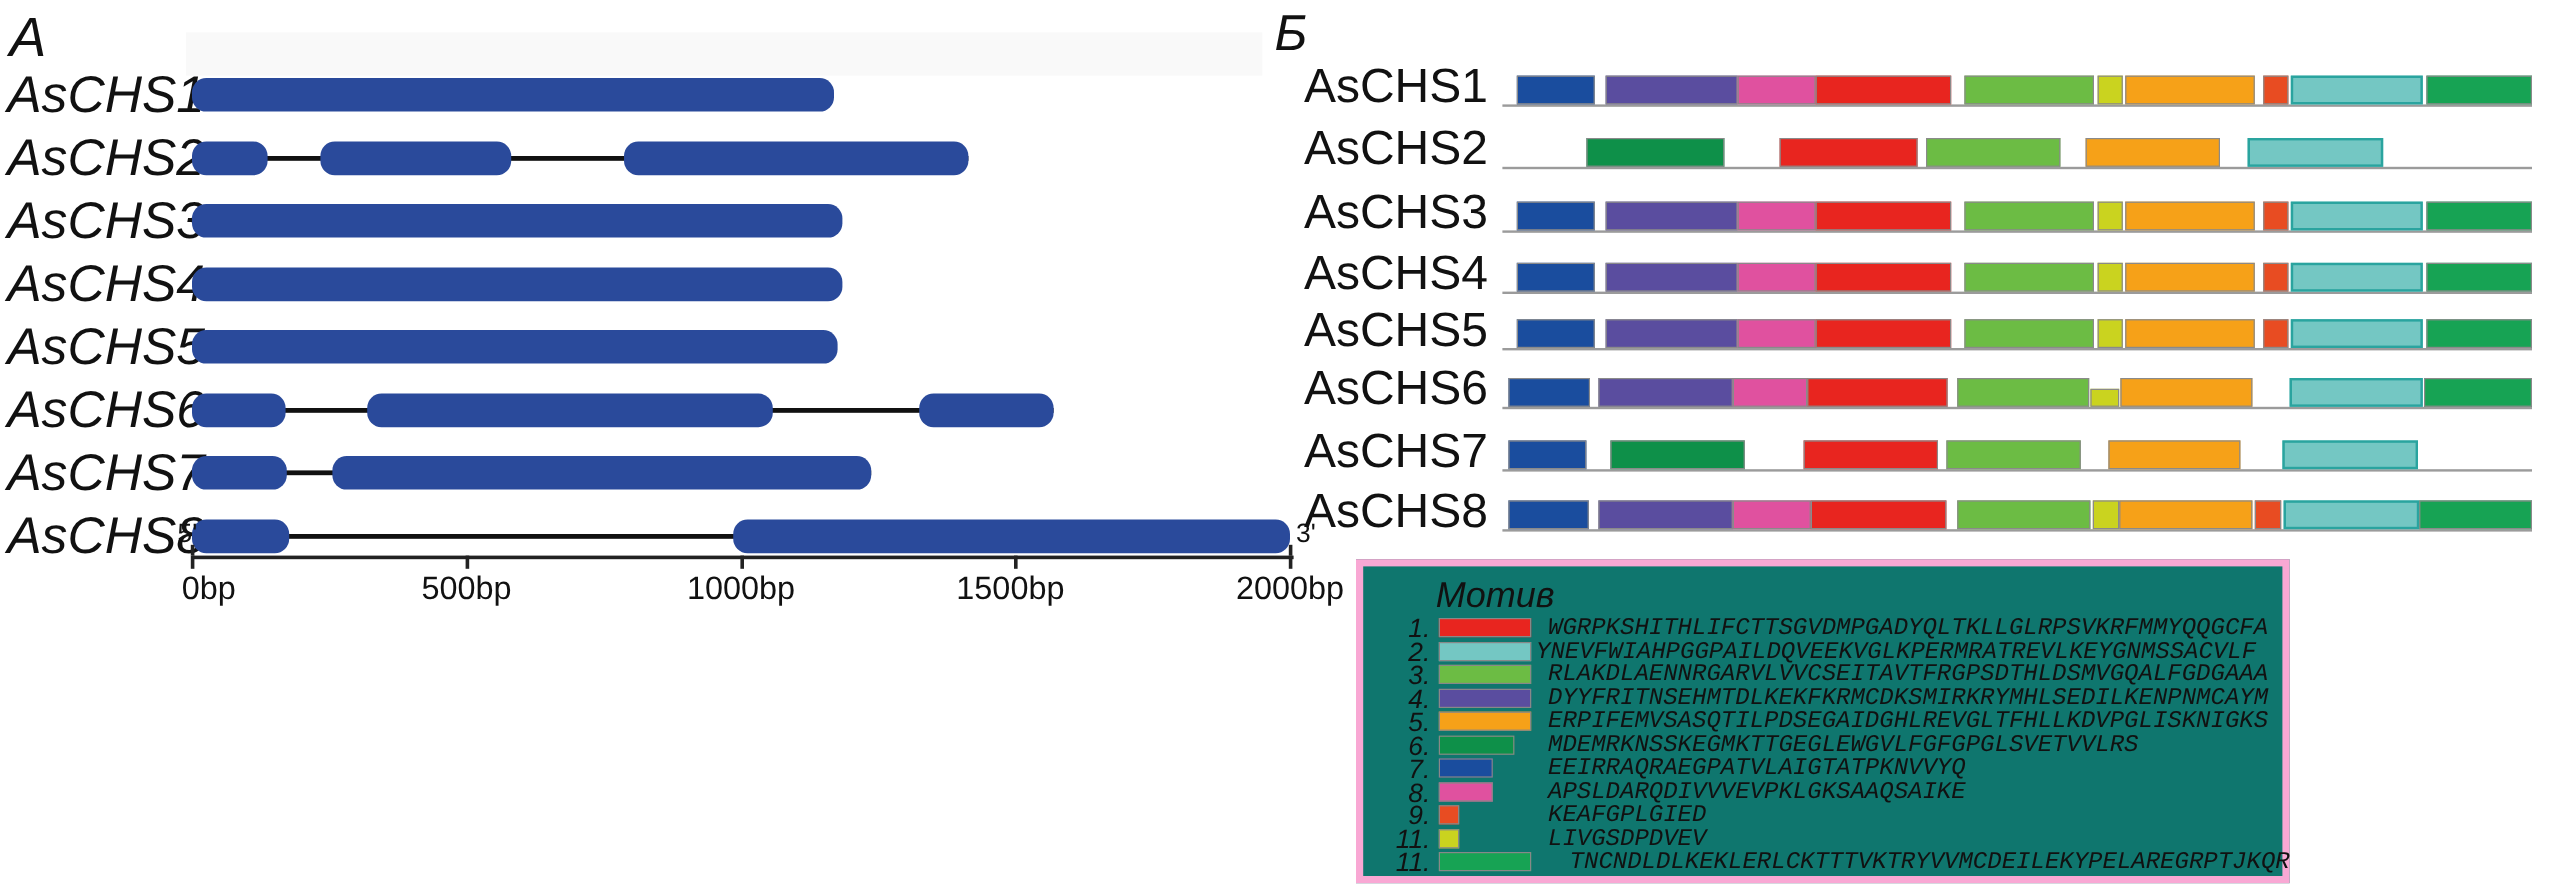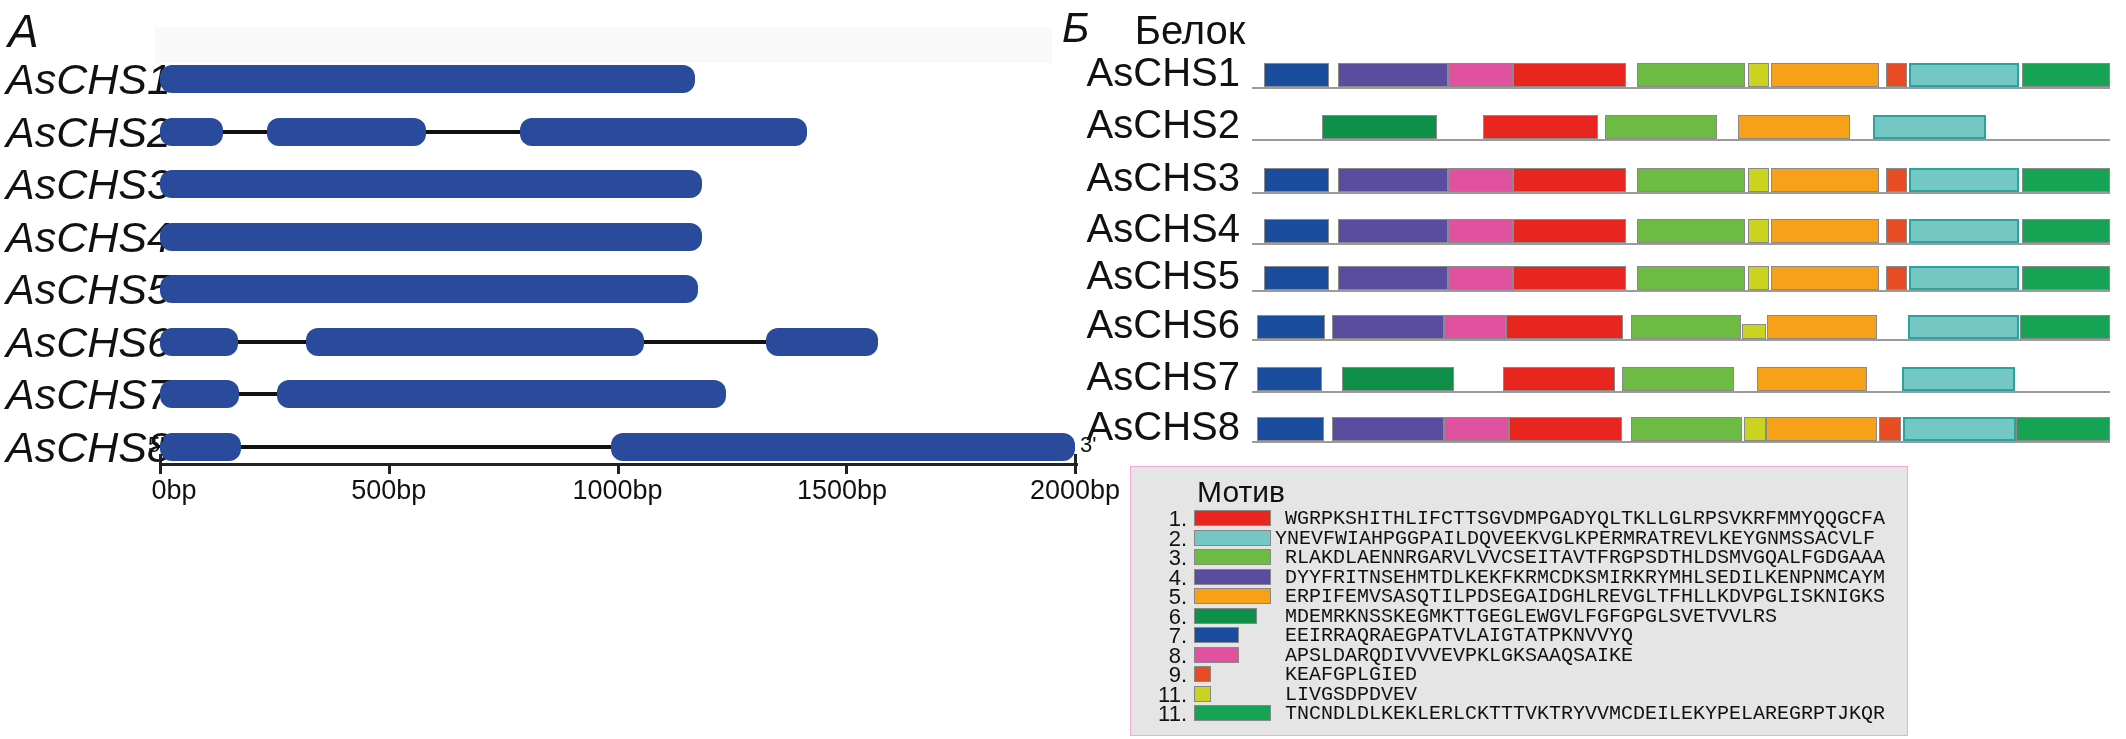--- a/index.html
+++ b/index.html
@@ -88,7 +88,6 @@
 
   <div class="abs" style="left:1040px;top:0;width:1086px;height:739px;">
     <div class="abs panel-label" style="left:22px;top:4px;font-size:42px;">Б</div>
-    <div class="abs pb-header" style="left:50px;top:8px;width:200px;">Белок</div>
 
     <div id="motif-rows">
         <div class="abs pb-label" style="left: 0px; top: 49px; width: 200px;">AsCHS1</div>

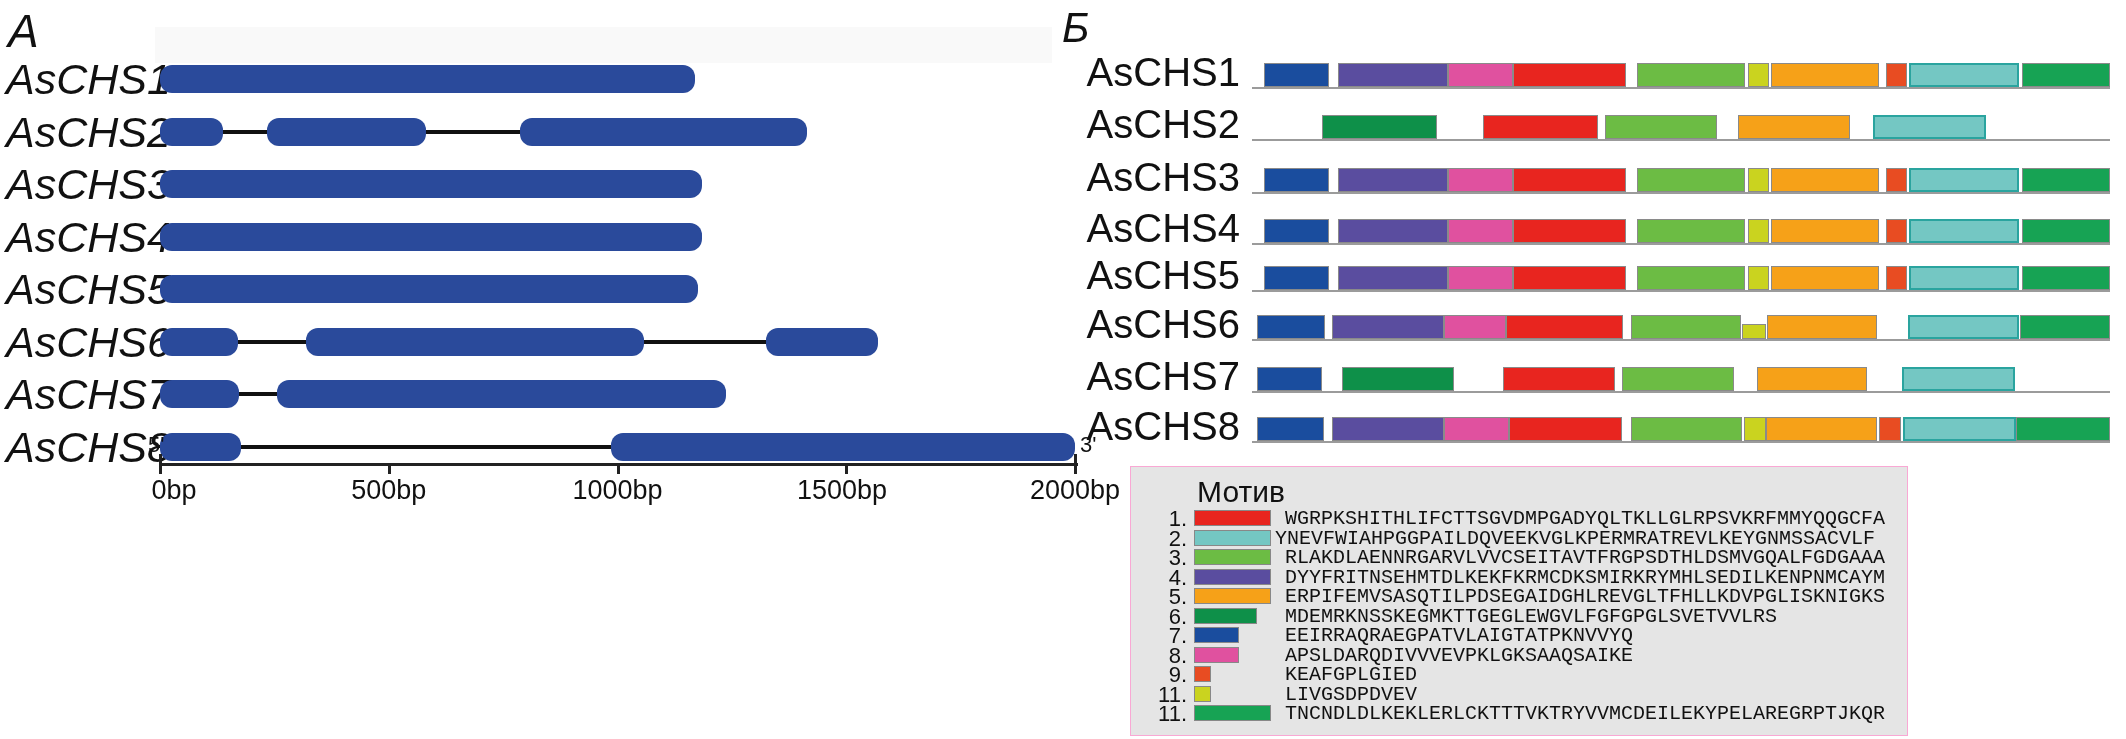--- a/index.html
+++ b/index.html
@@ -19,7 +19,7 @@
   .motif-box{box-sizing:border-box;border:1px solid #8a8a8a;}
   .exon-bar{border-radius:12px;}
   .intron-line{height:4px;background:#111;}
-  .legend-box{box-sizing:border-box;border:1px solid #f9a8d4;background:#e5e5e5;}
+  .legend-box{box-sizing:border-box;border:6px solid #f9a8d4;background:#0f766e;font-style:italic;}
   .lg-header{font-size:30px;text-align:center;white-space:nowrap;}
   .lg-num{font-size:22px;text-align:right;line-height:19.5px;}
   .lg-seq{font-family:"Liberation Mono",monospace;font-size:20px;line-height:19.5px;white-space:nowrap;letter-spacing:0;}

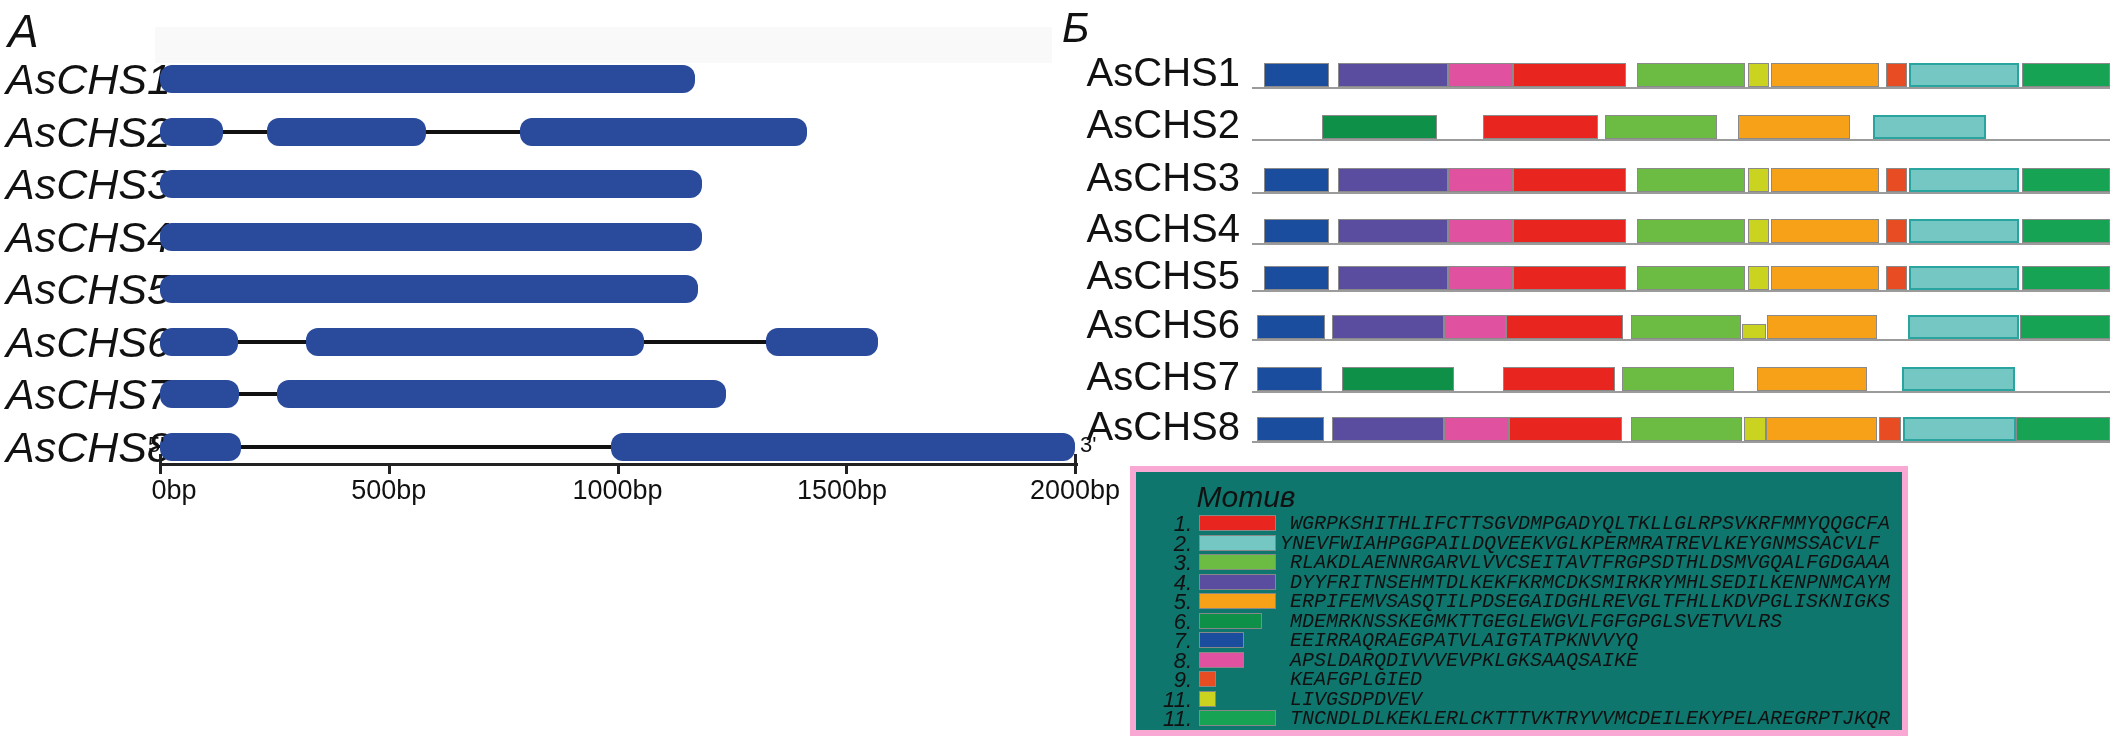--- a/index.html
+++ b/index.html
@@ -213,7 +213,7 @@
           <div class="abs lg-seq" style="left: 154px; top: 217.5px;">LIVGSDPDVEV</div>
           <div class="abs lg-num" style="left: 0px; top: 237px; width: 56px;">11.</div>
           <div class="abs lg-swatch" style="left: 63px; top: 238px; width: 77px; height: 16px; background: rgb(23, 163, 84);"></div>
-          <div class="abs lg-seq" style="left: 154px; top: 237px;">TNCNDLDLKEKLERLCKTTTVKTRYVVMCDEILEKYPELAREGRPTJKQR</div>
+          <div class="abs lg-seq" style="left: 172px; top: 237px;">TNCNDLDLKEKLERLCKTTTVKTRYVVMCDEILEKYPELAREGRPTJKQR</div>
         </div>
     </div>
   </div>

